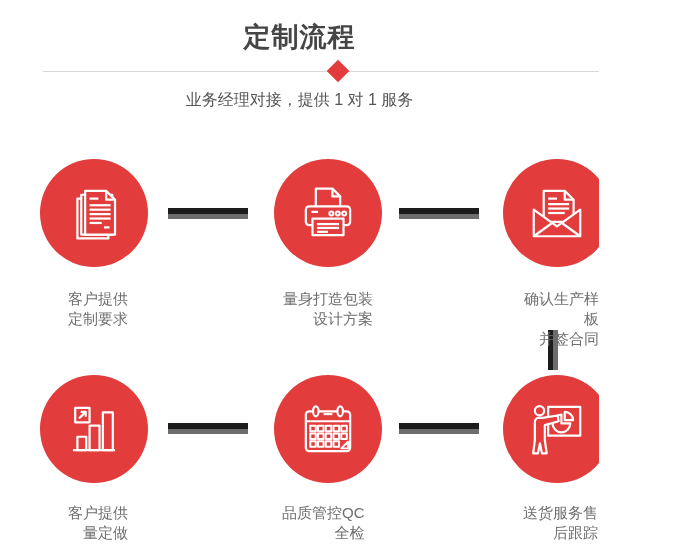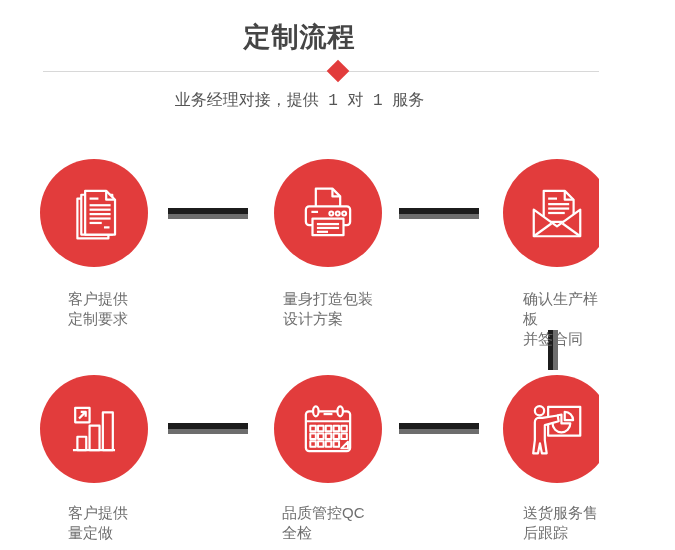--- a/index.html
+++ b/index.html
@@ -19,7 +19,7 @@
   .diamond{position:absolute;top:63px;left:330px;width:16px;height:16px;
            background:var(--red);transform:rotate(45deg);}
   .subtitle{position:absolute;top:90px;left:0;width:100%;text-align:center;
-            font-size:16px;color:#555;font-family:Liberation Mono, monospace;}
+            font-size:16px;color:#555;}
   .circle{position:absolute;width:108px;height:108px;border-radius:50%;
           background:var(--red);display:flex;align-items:center;justify-content:center;}
   .circle svg{width:62px;height:62px;display:block;}

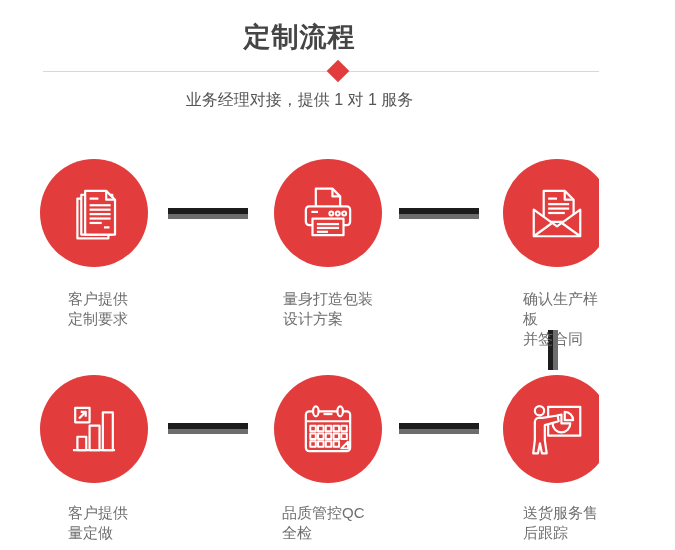--- a/index.html
+++ b/index.html
@@ -29,7 +29,7 @@
   .connector-v{position:absolute;width:10px;height:40px;
     background:linear-gradient(to right, var(--conn-dark) 0 50%, var(--conn-gray) 50% 100%);}
   .step-label{position:absolute;font-size:15px;line-height:20px;color:var(--label-text);
-              white-space:pre-line;}
+              white-space:pre-line;text-align:right;}
 </style>
 </head>
 <body>

